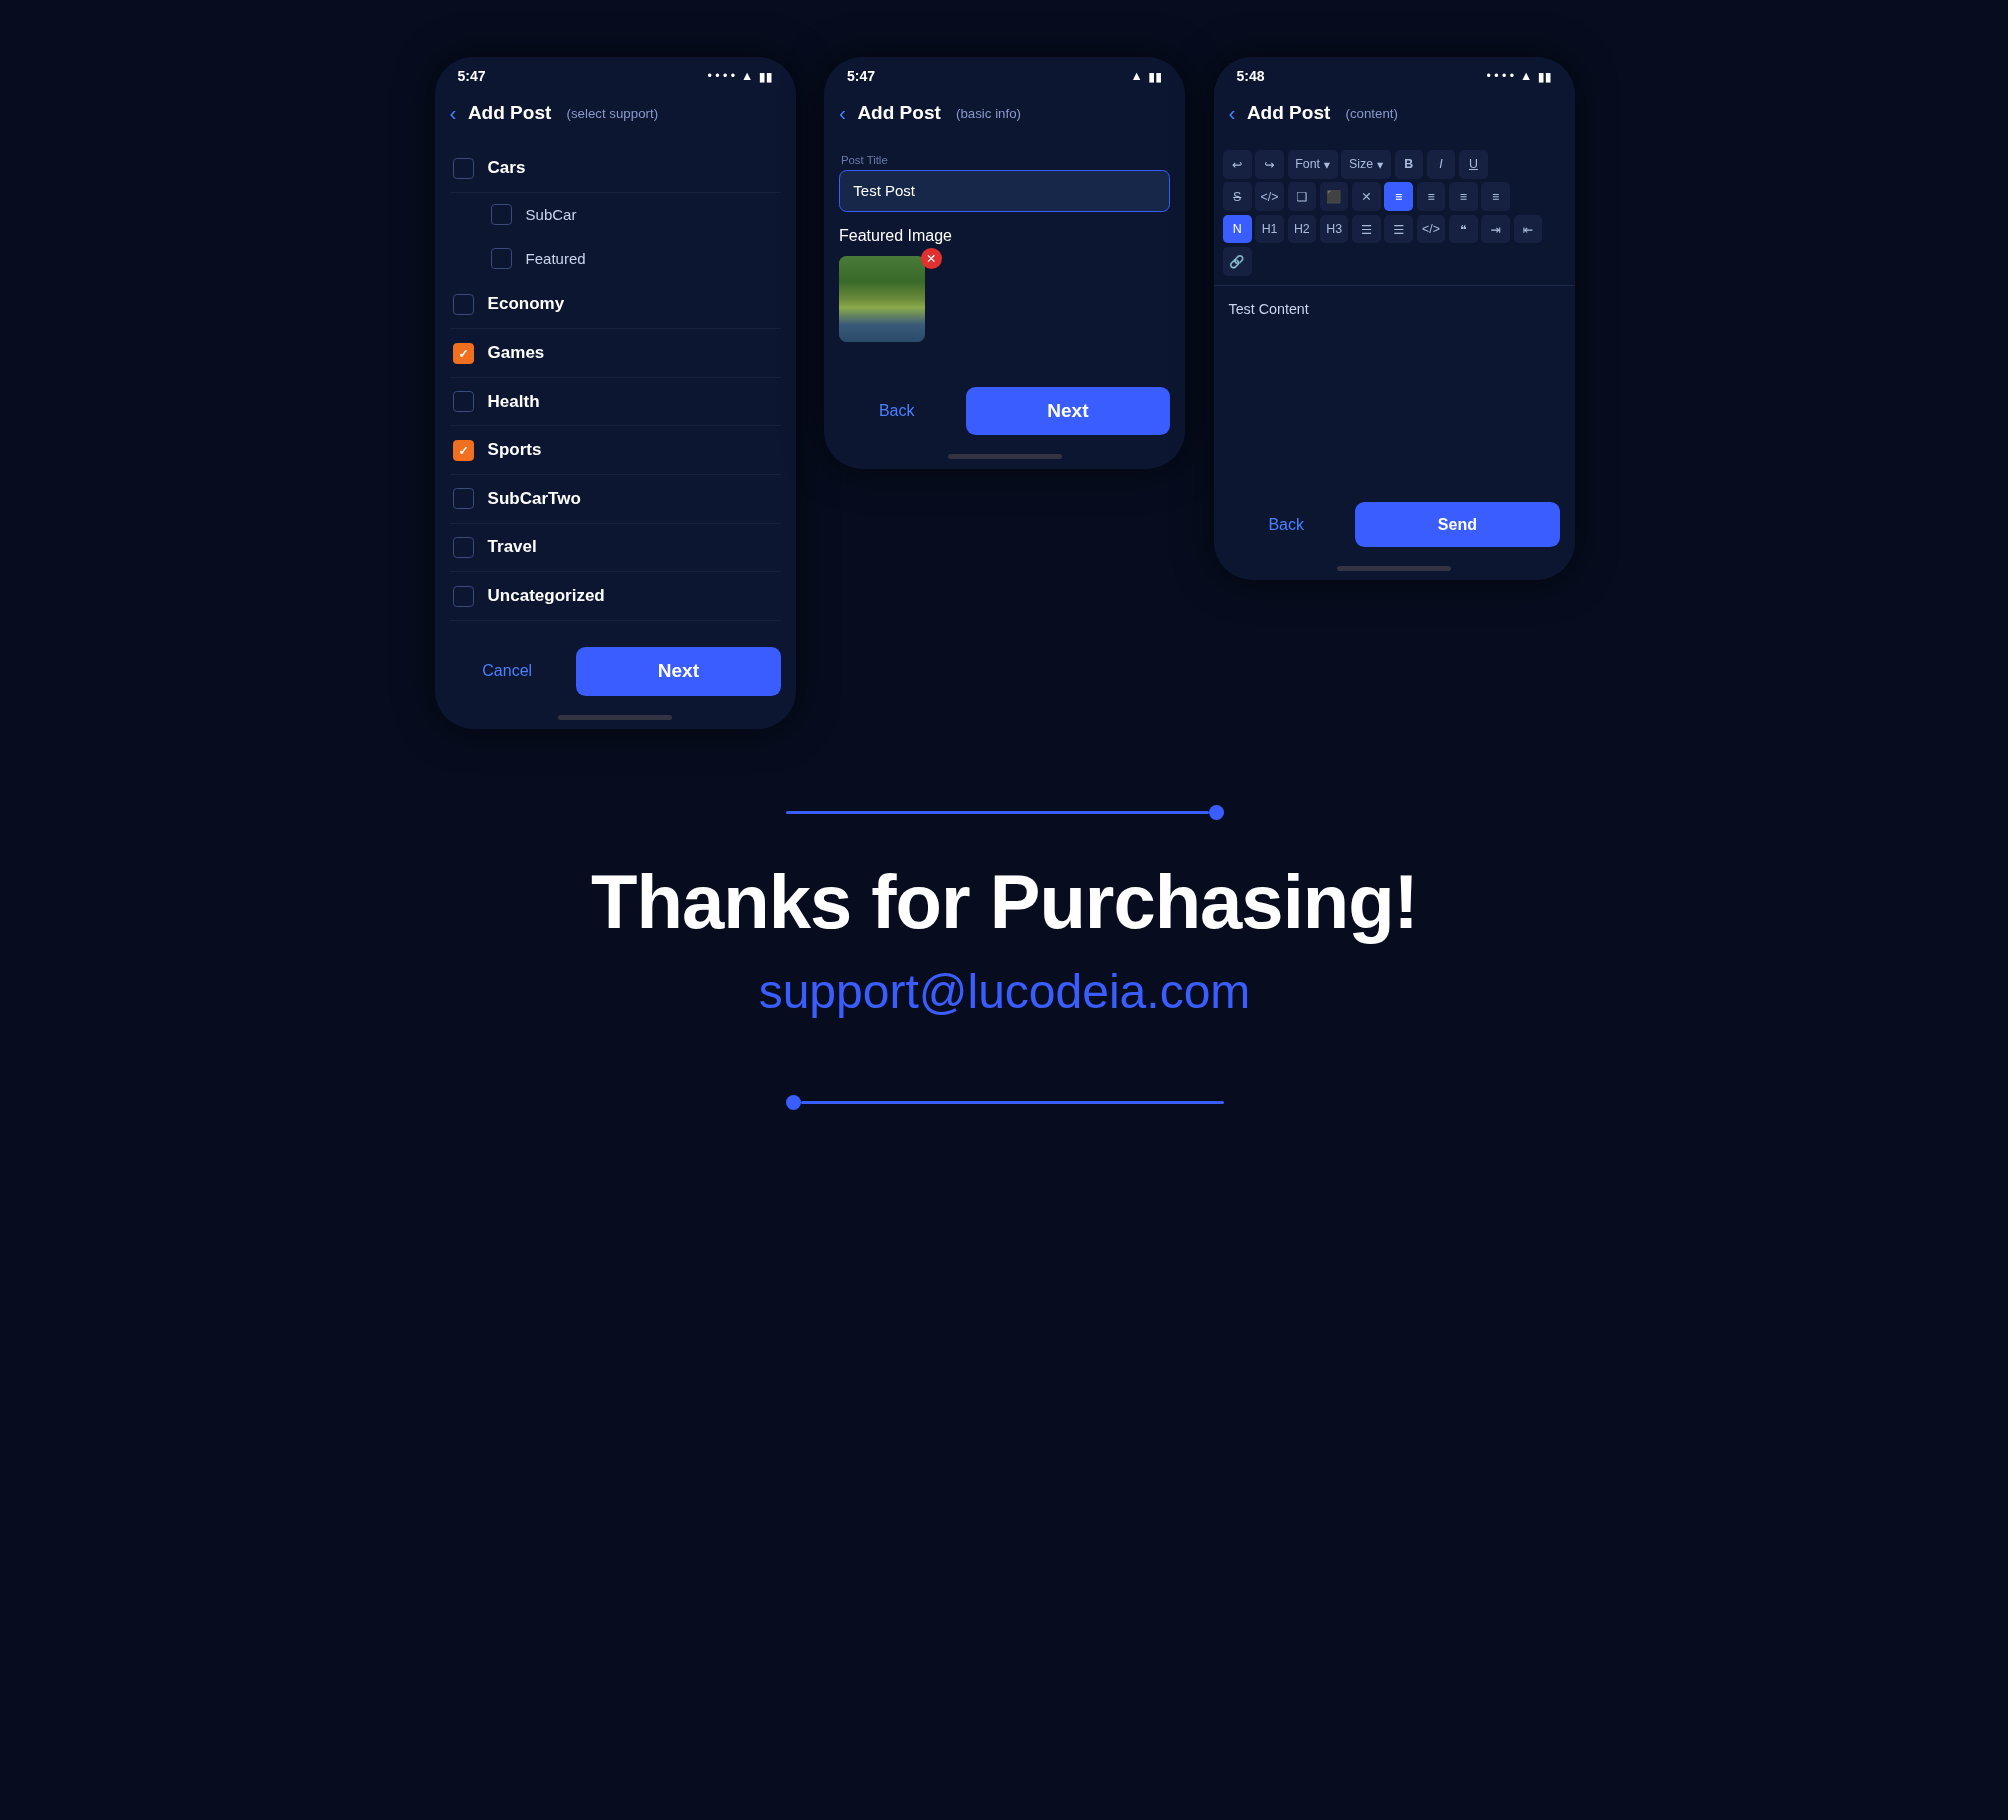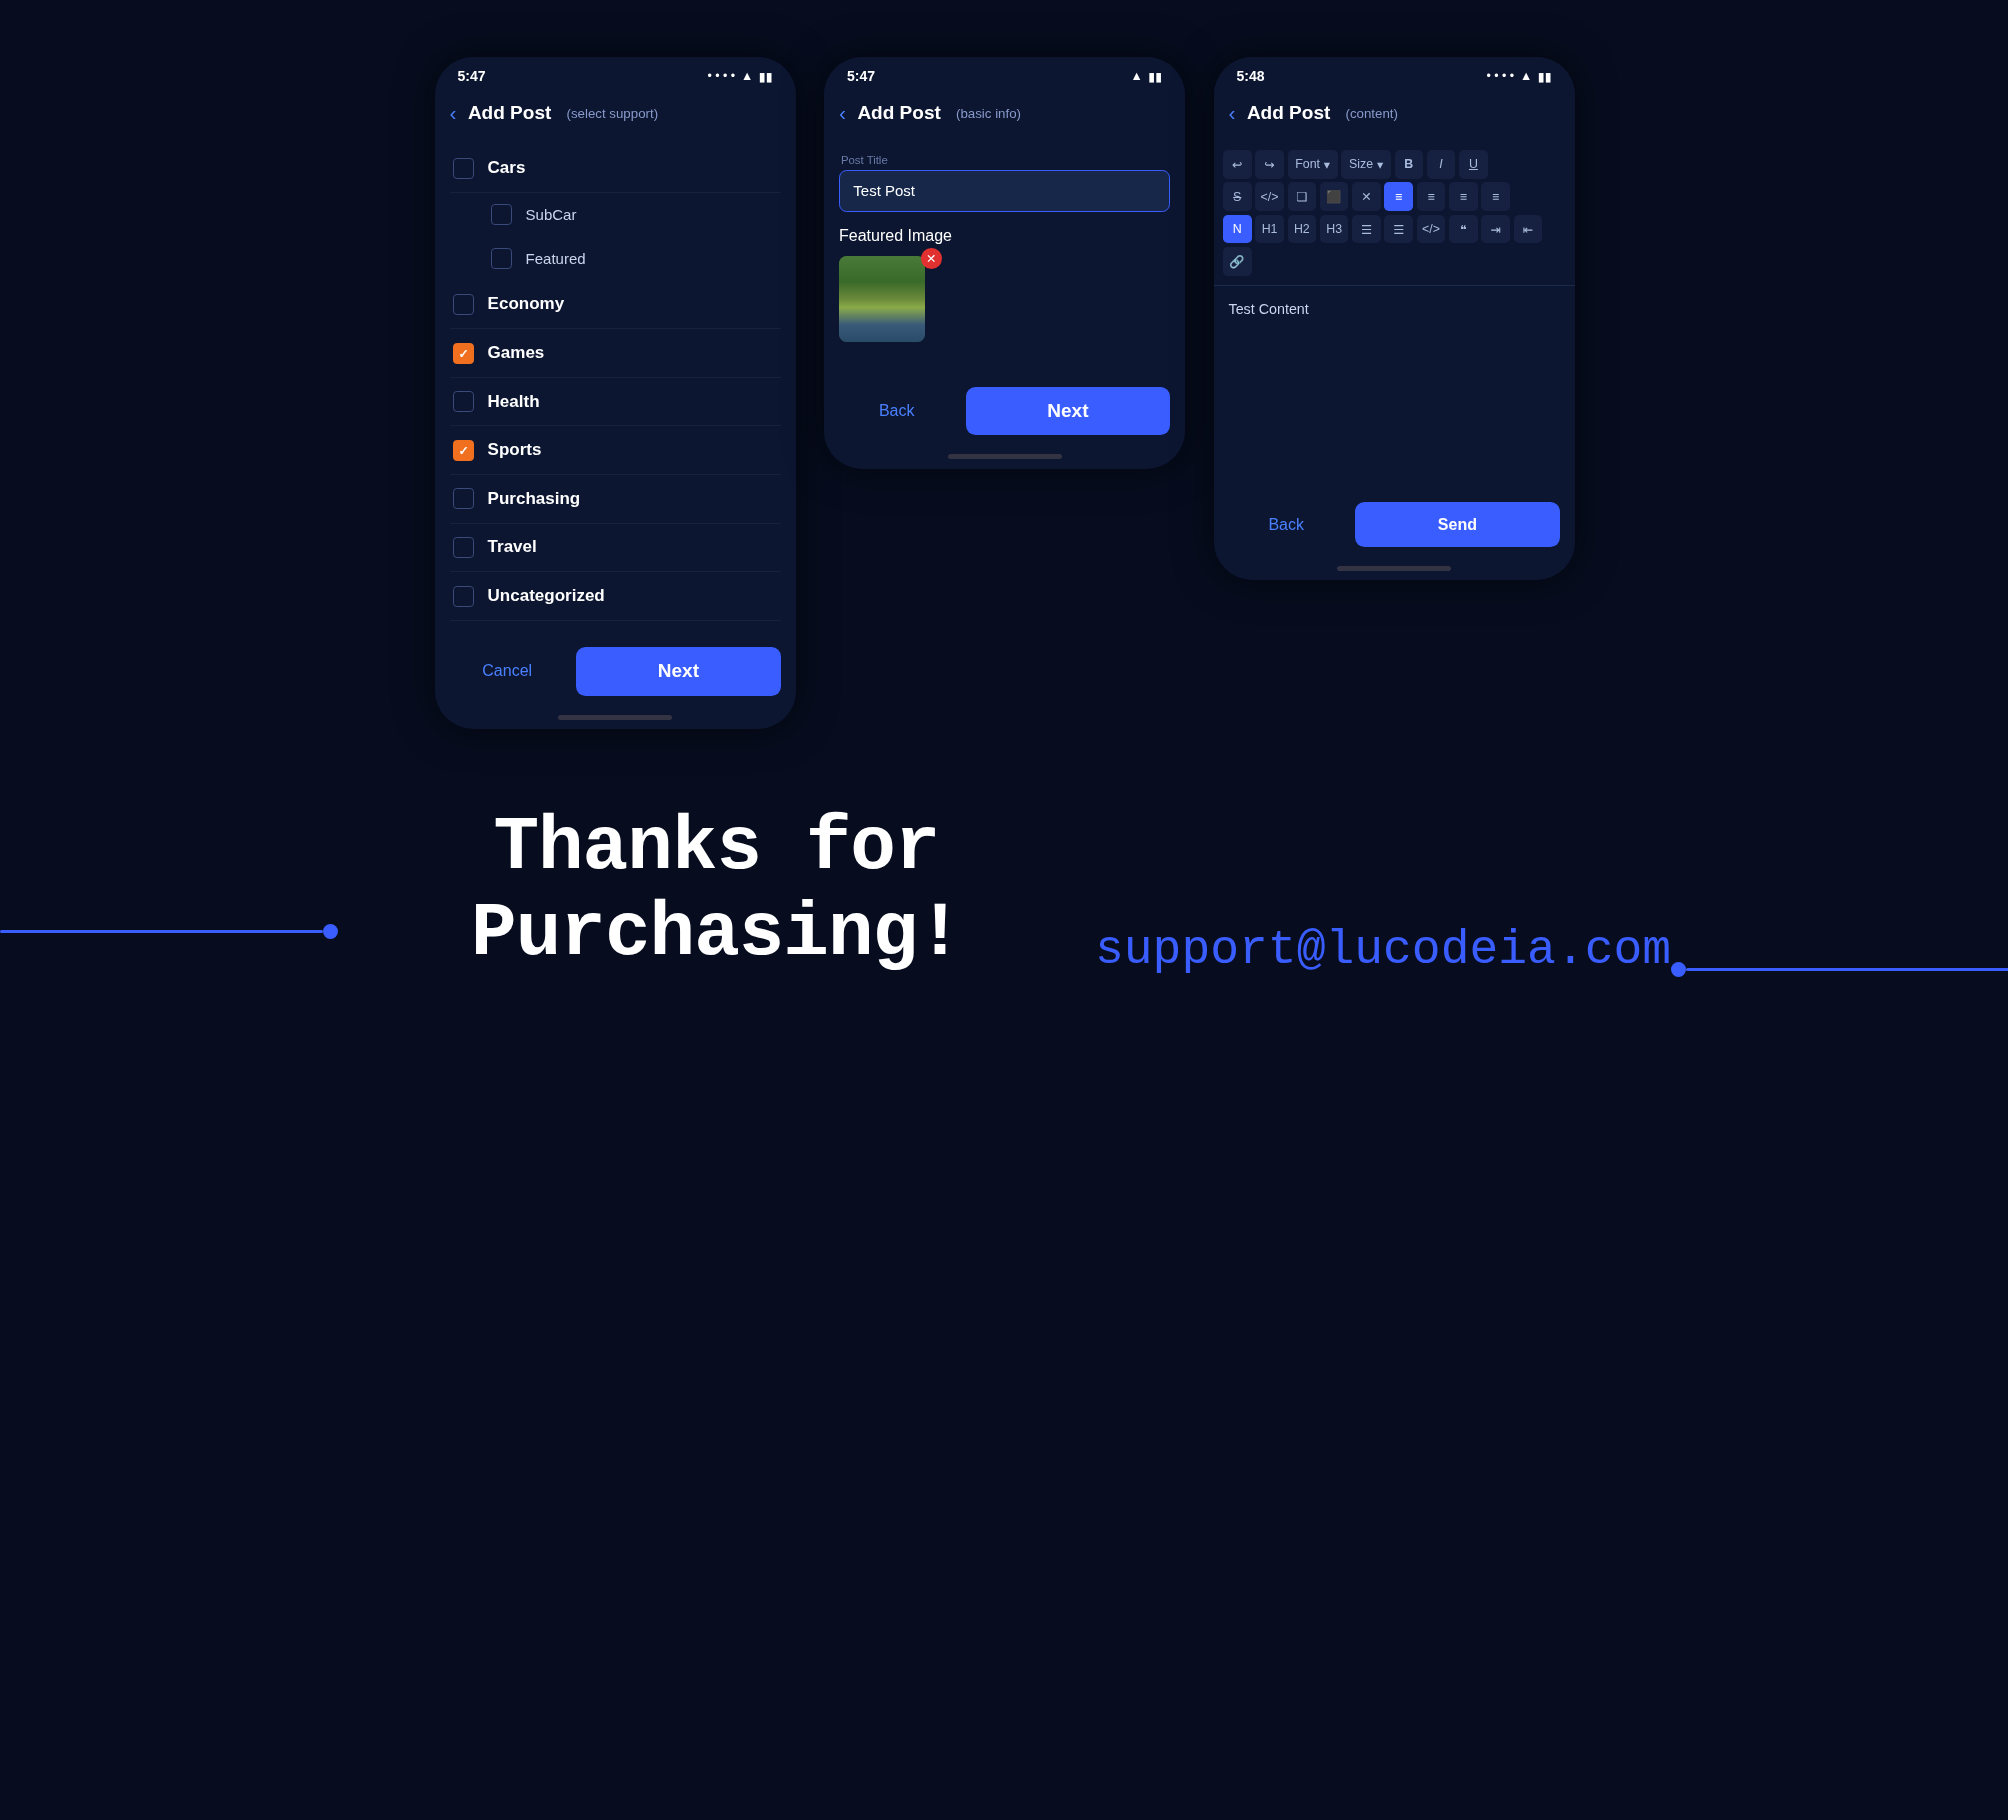--- a/index.html
+++ b/index.html
@@ -406,7 +406,7 @@
 
         <div class="cat-item">
           <div class="checkbox"></div>
-          <span class="cat-item-label">Purchasing</span>
+          <span class="cat-item-label">SubCarTwo</span>
         </div>
 
         <div class="cat-item">

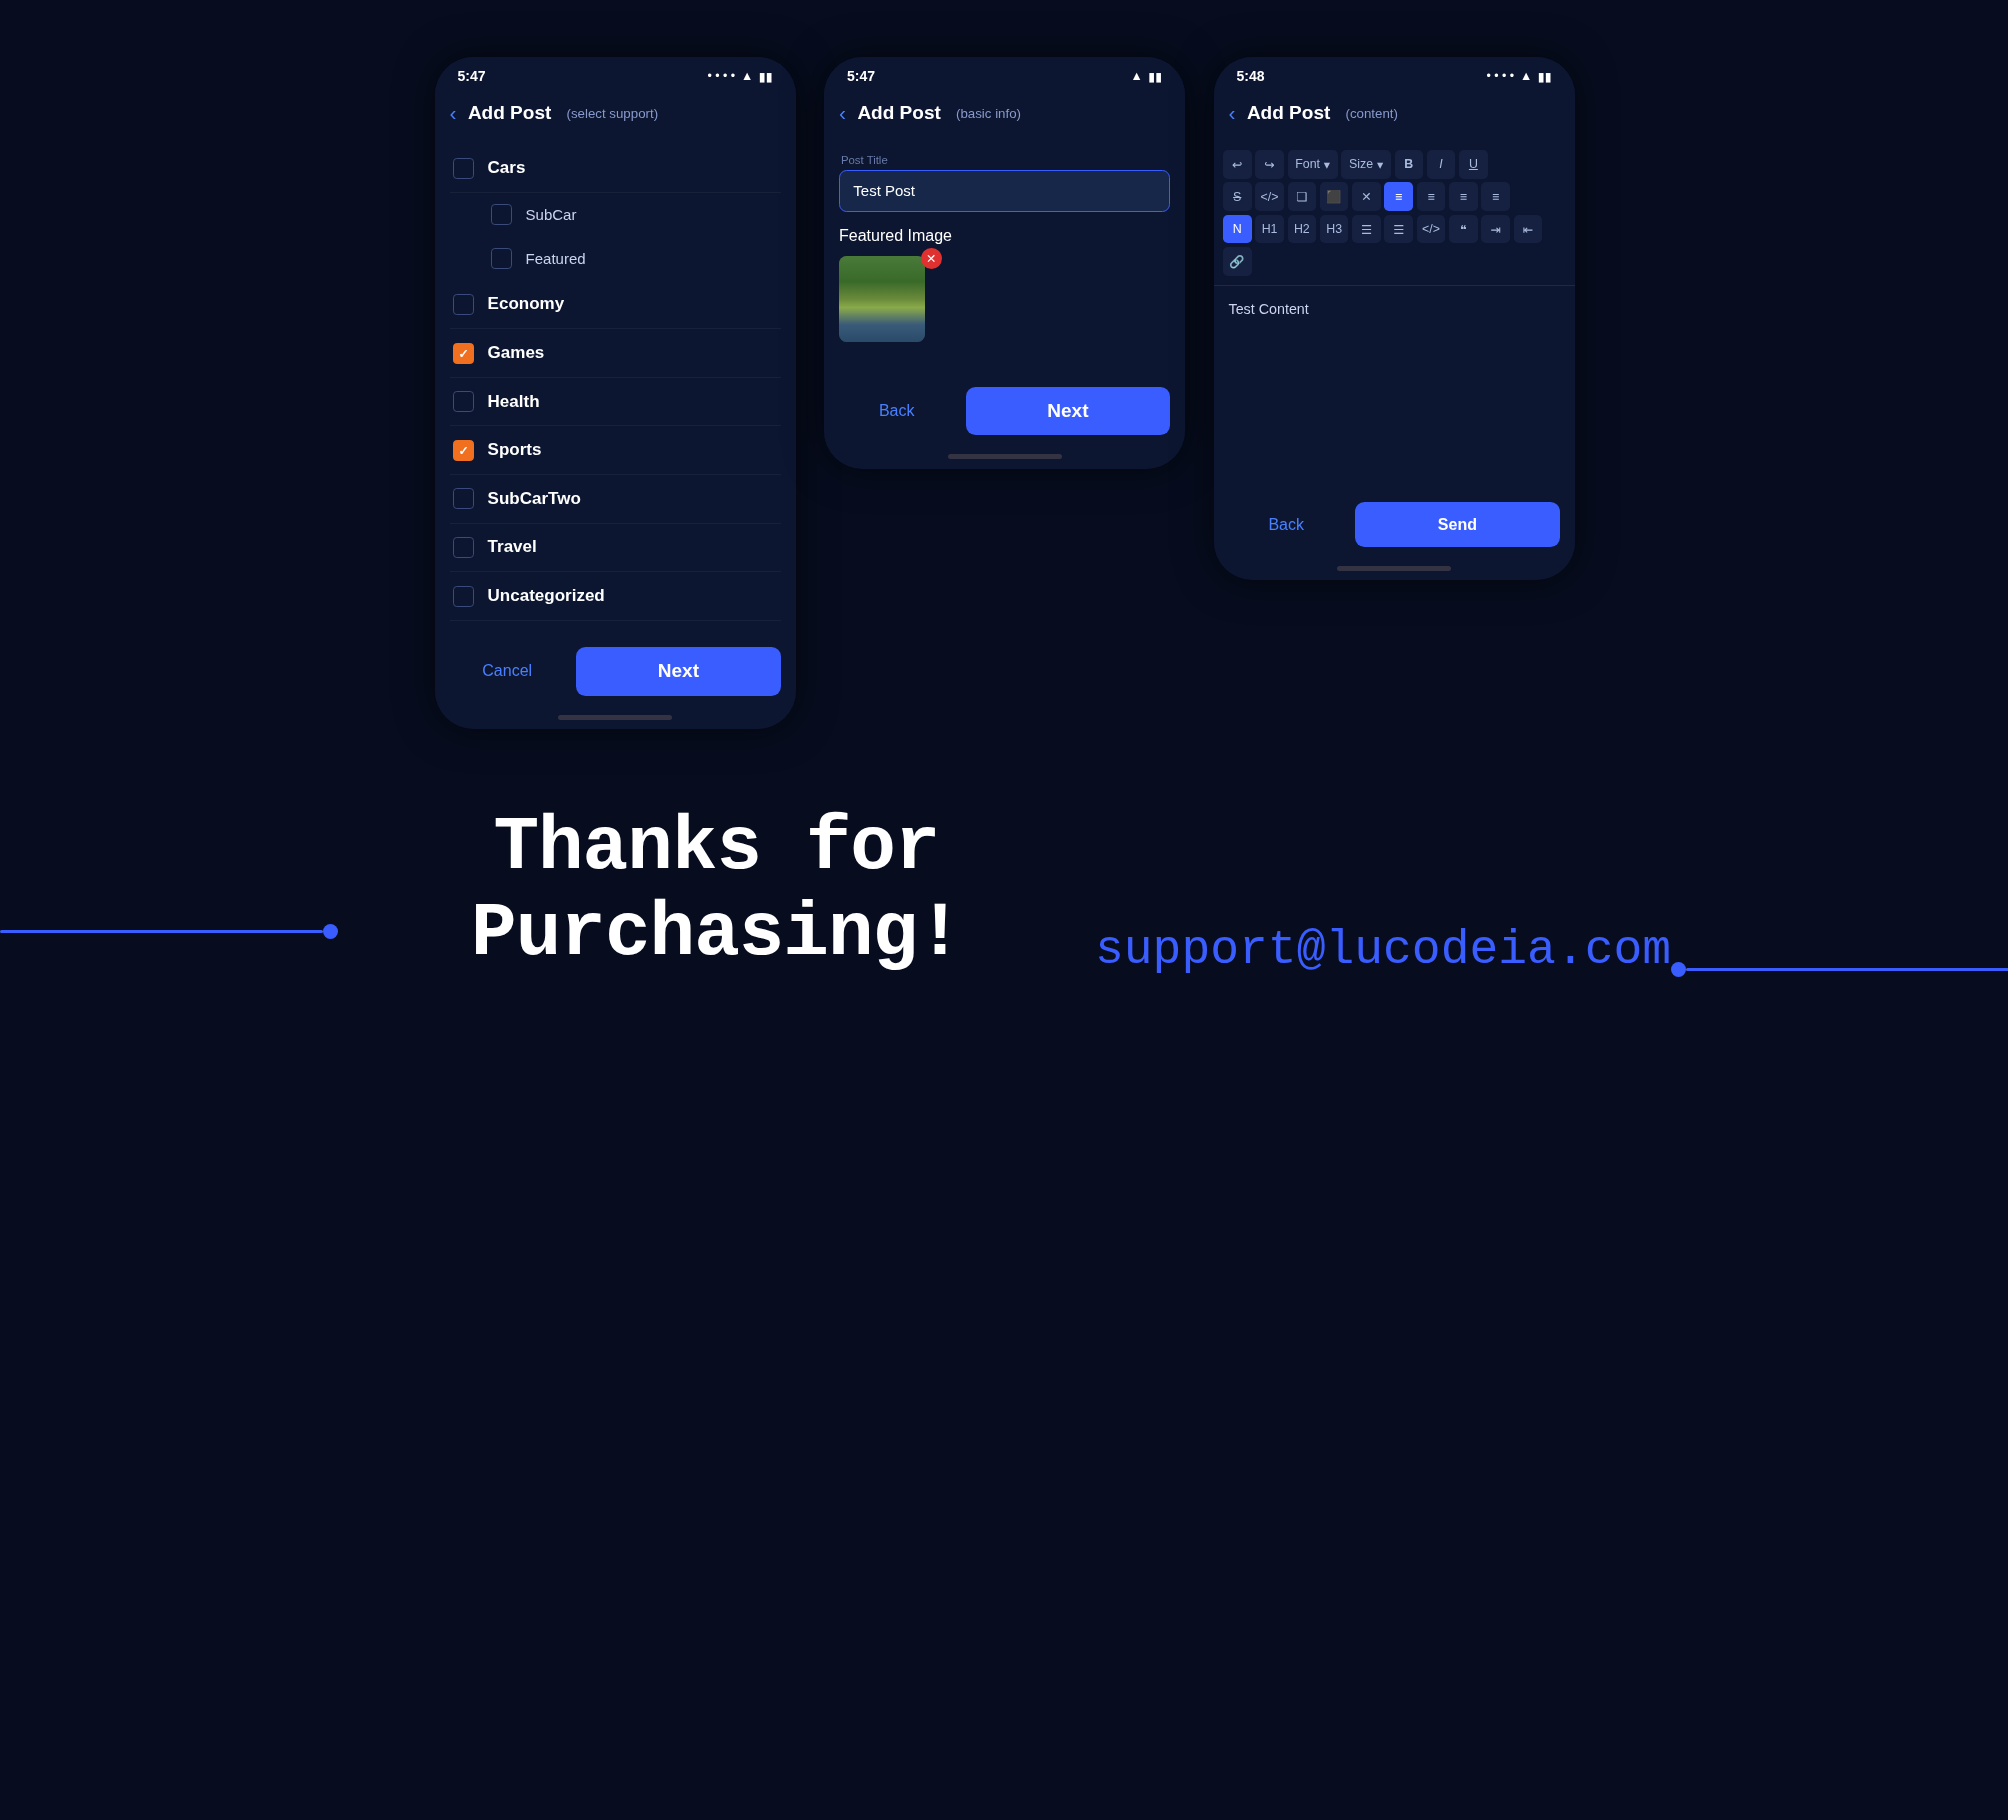--- a/index.html
+++ b/index.html
@@ -327,11 +327,10 @@
     
     .bottom-section {
       display: flex;
-      flex-direction: row;
-      align-items: flex-end;
+      flex-direction: column;
+      align-items: center;
       margin-top: 76px;
       width: 100%;
-      font-family: Liberation Mono, monospace;
     }
     .thanks-title {
       font-size: 76px;

